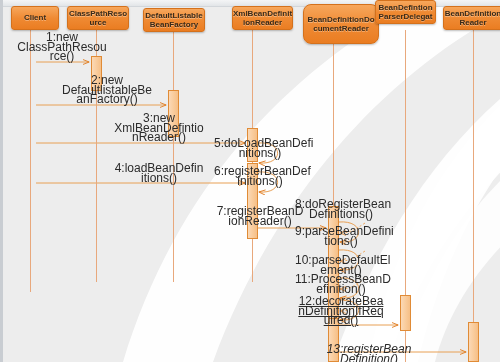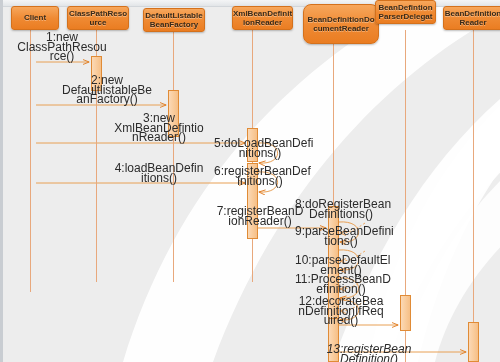--- a/index.html
+++ b/index.html
@@ -137,7 +137,7 @@
 ement()</div>
     <div class="msglabel" style="left: 292px; top: 275px; width: 92px; text-align: center;">11:ProcessBeanD
 efinition()</div>
-    <div class="msglabel" style="left: 292px; top: 297px; width: 92px;">12:decorateBea
+    <div class="msglabel" style="left: 292px; top: 297px; width: 92px; text-decoration: underline;">12:decorateBea
 nDefinitionIfReq
 uired()</div>
     <div class="msglabel" style="left: 320px; top: 345px; width: 92px; font-style: italic;">13:registerBean

